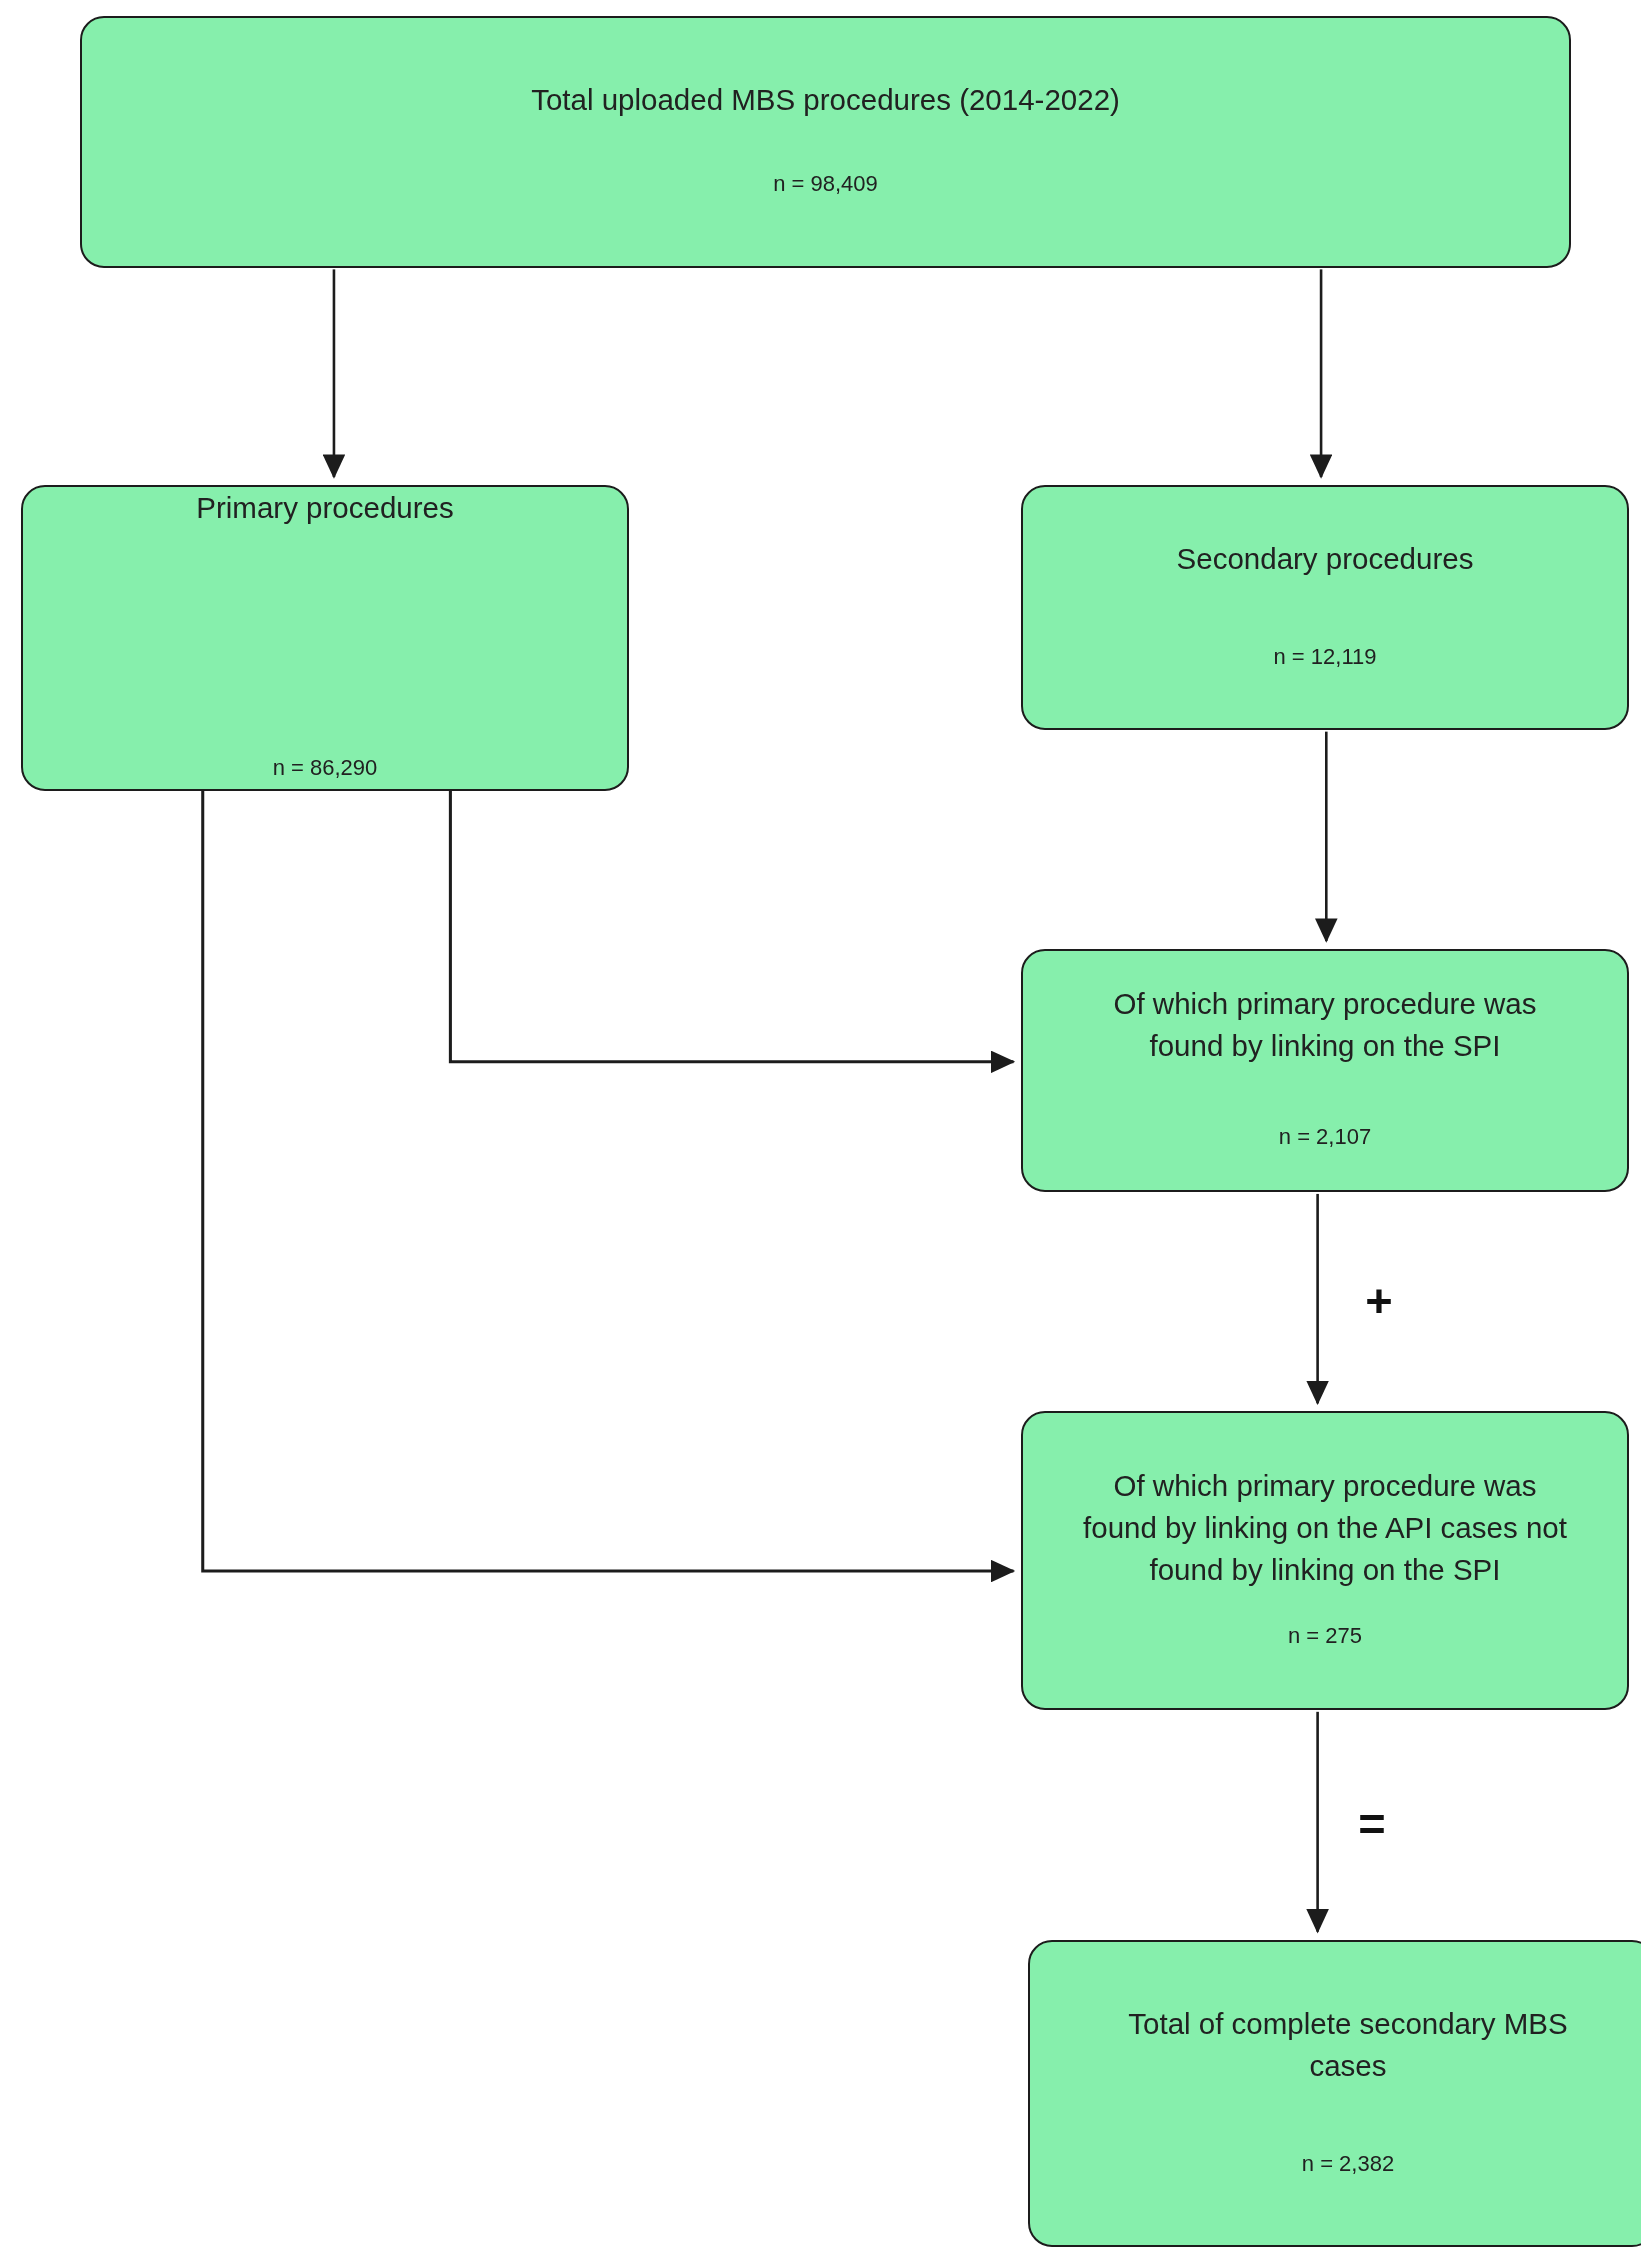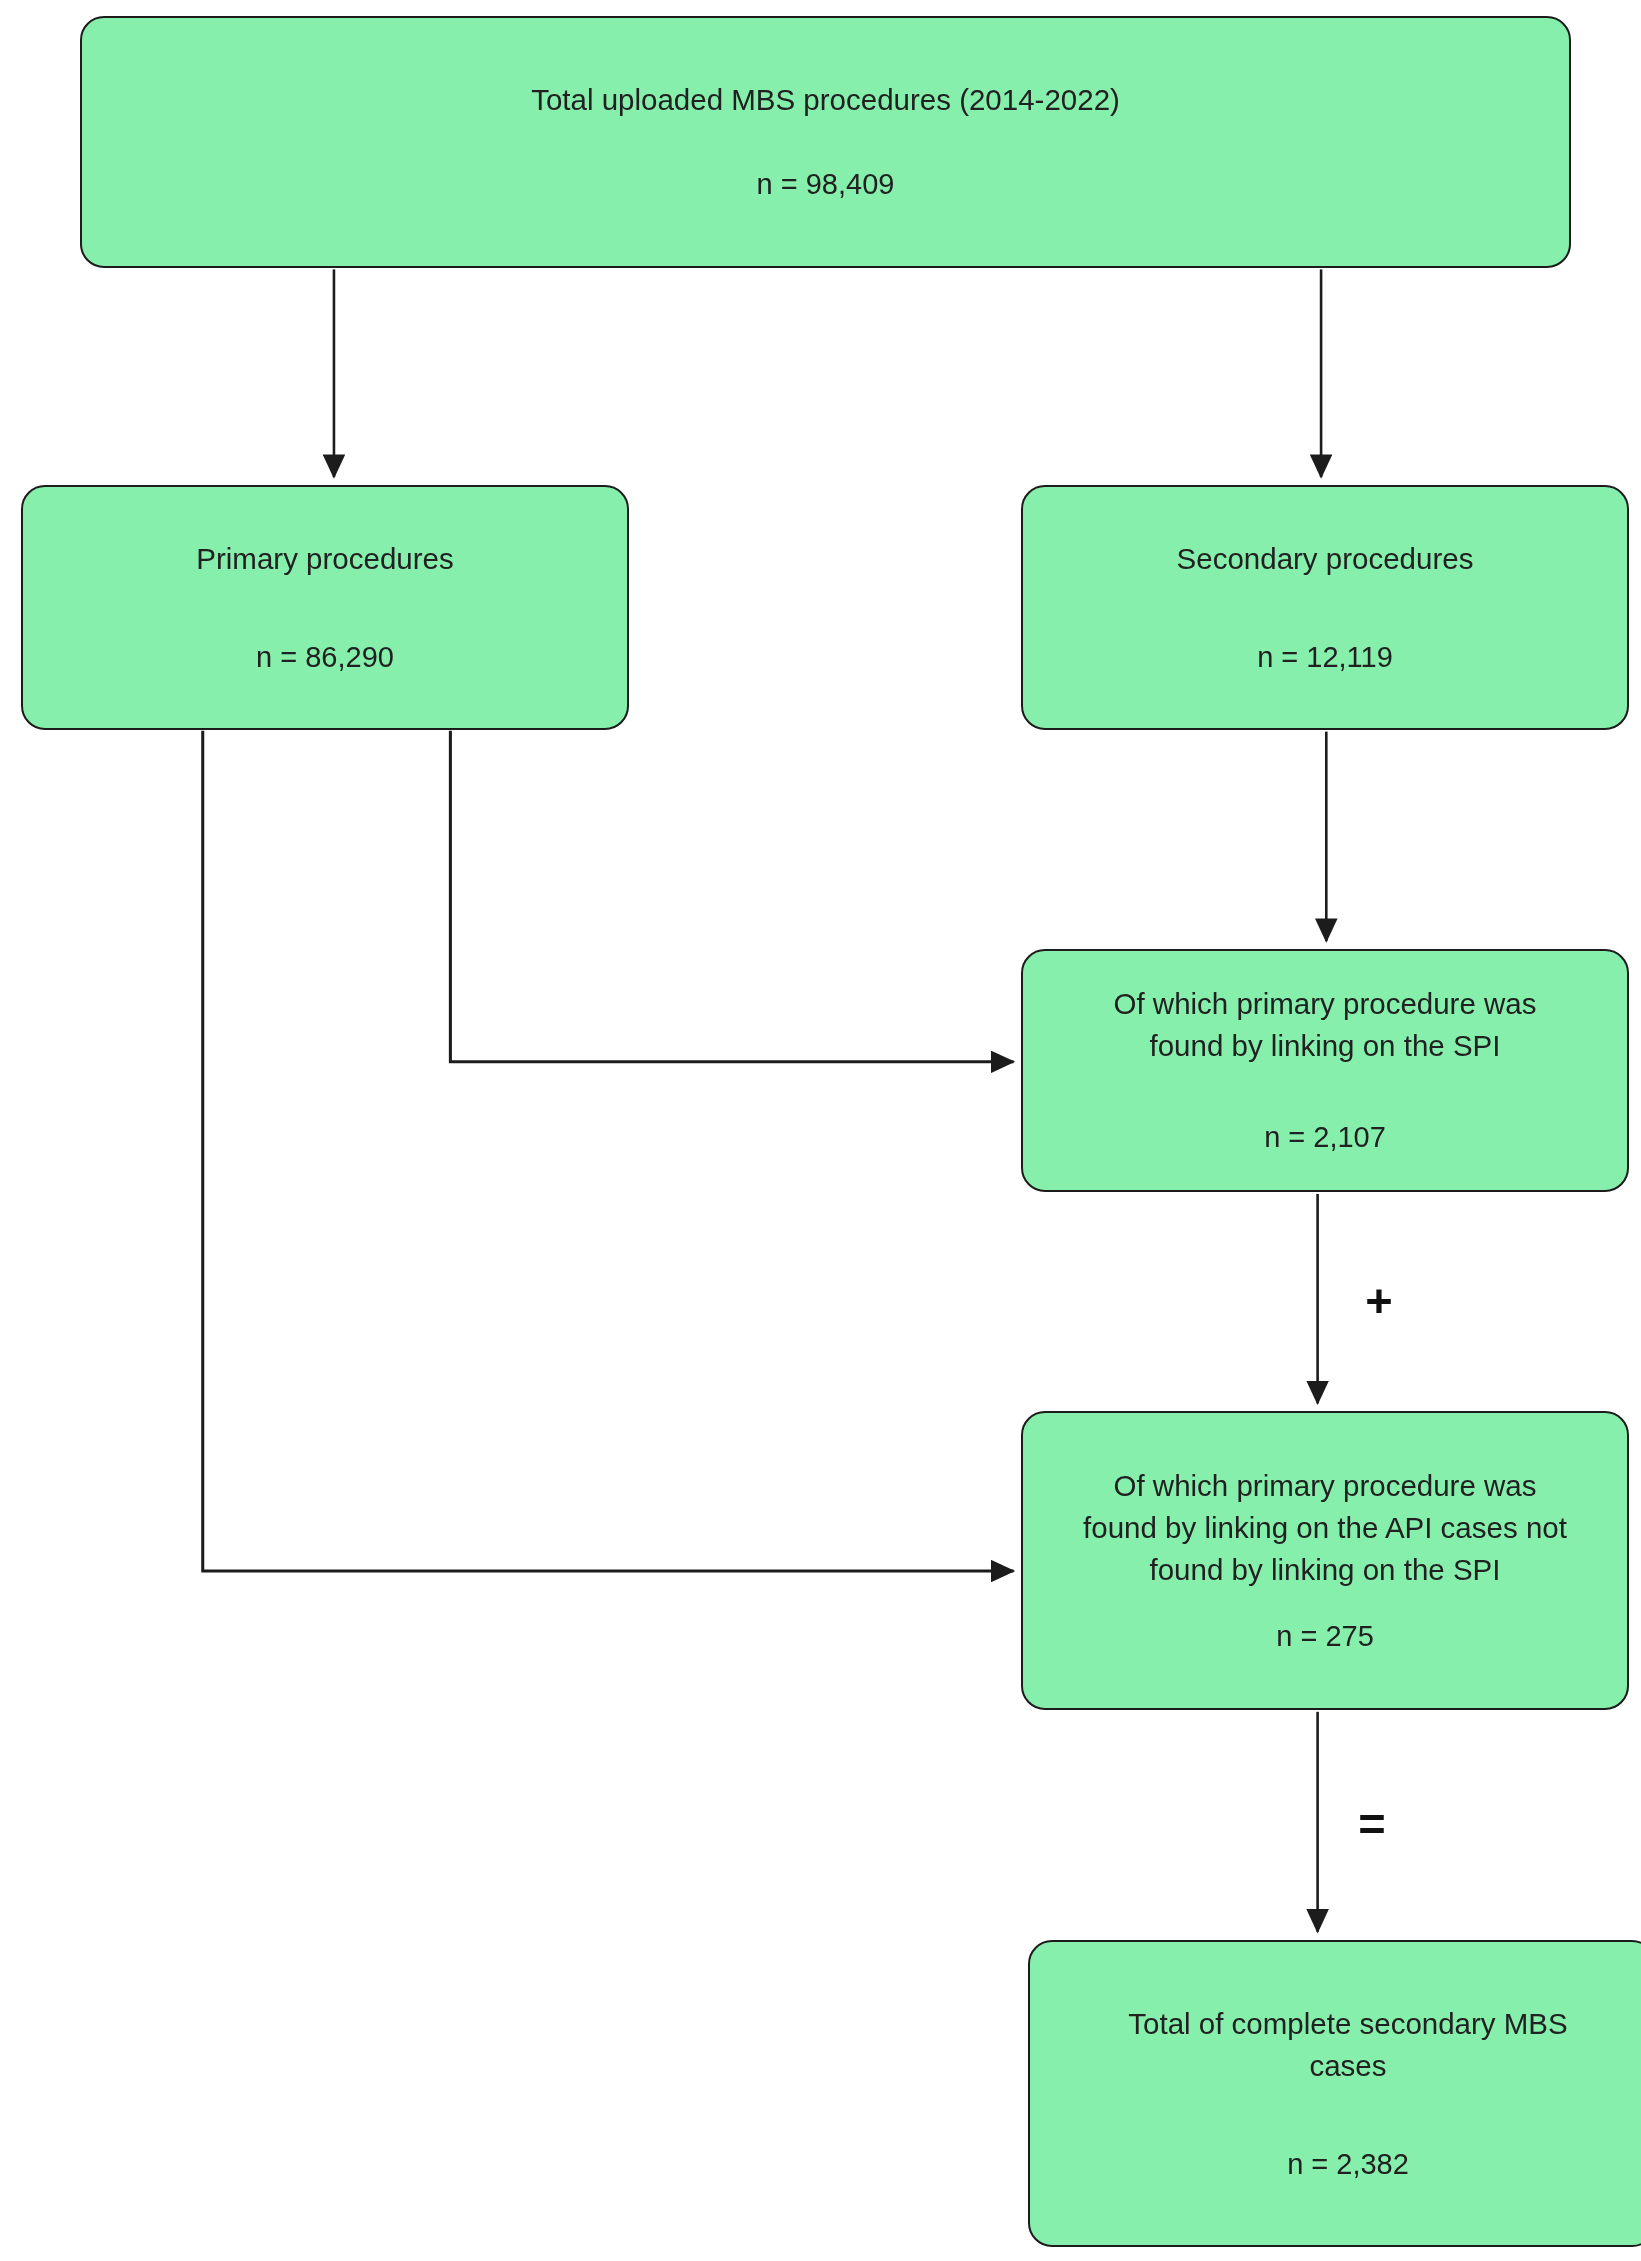--- a/index.html
+++ b/index.html
@@ -36,7 +36,7 @@
     white-space: nowrap;
   }
   .node .count {
-    font-size: 29px;
+    font-size: 22px;
     line-height: 42px;
     margin-top: 56px;
     white-space: nowrap;

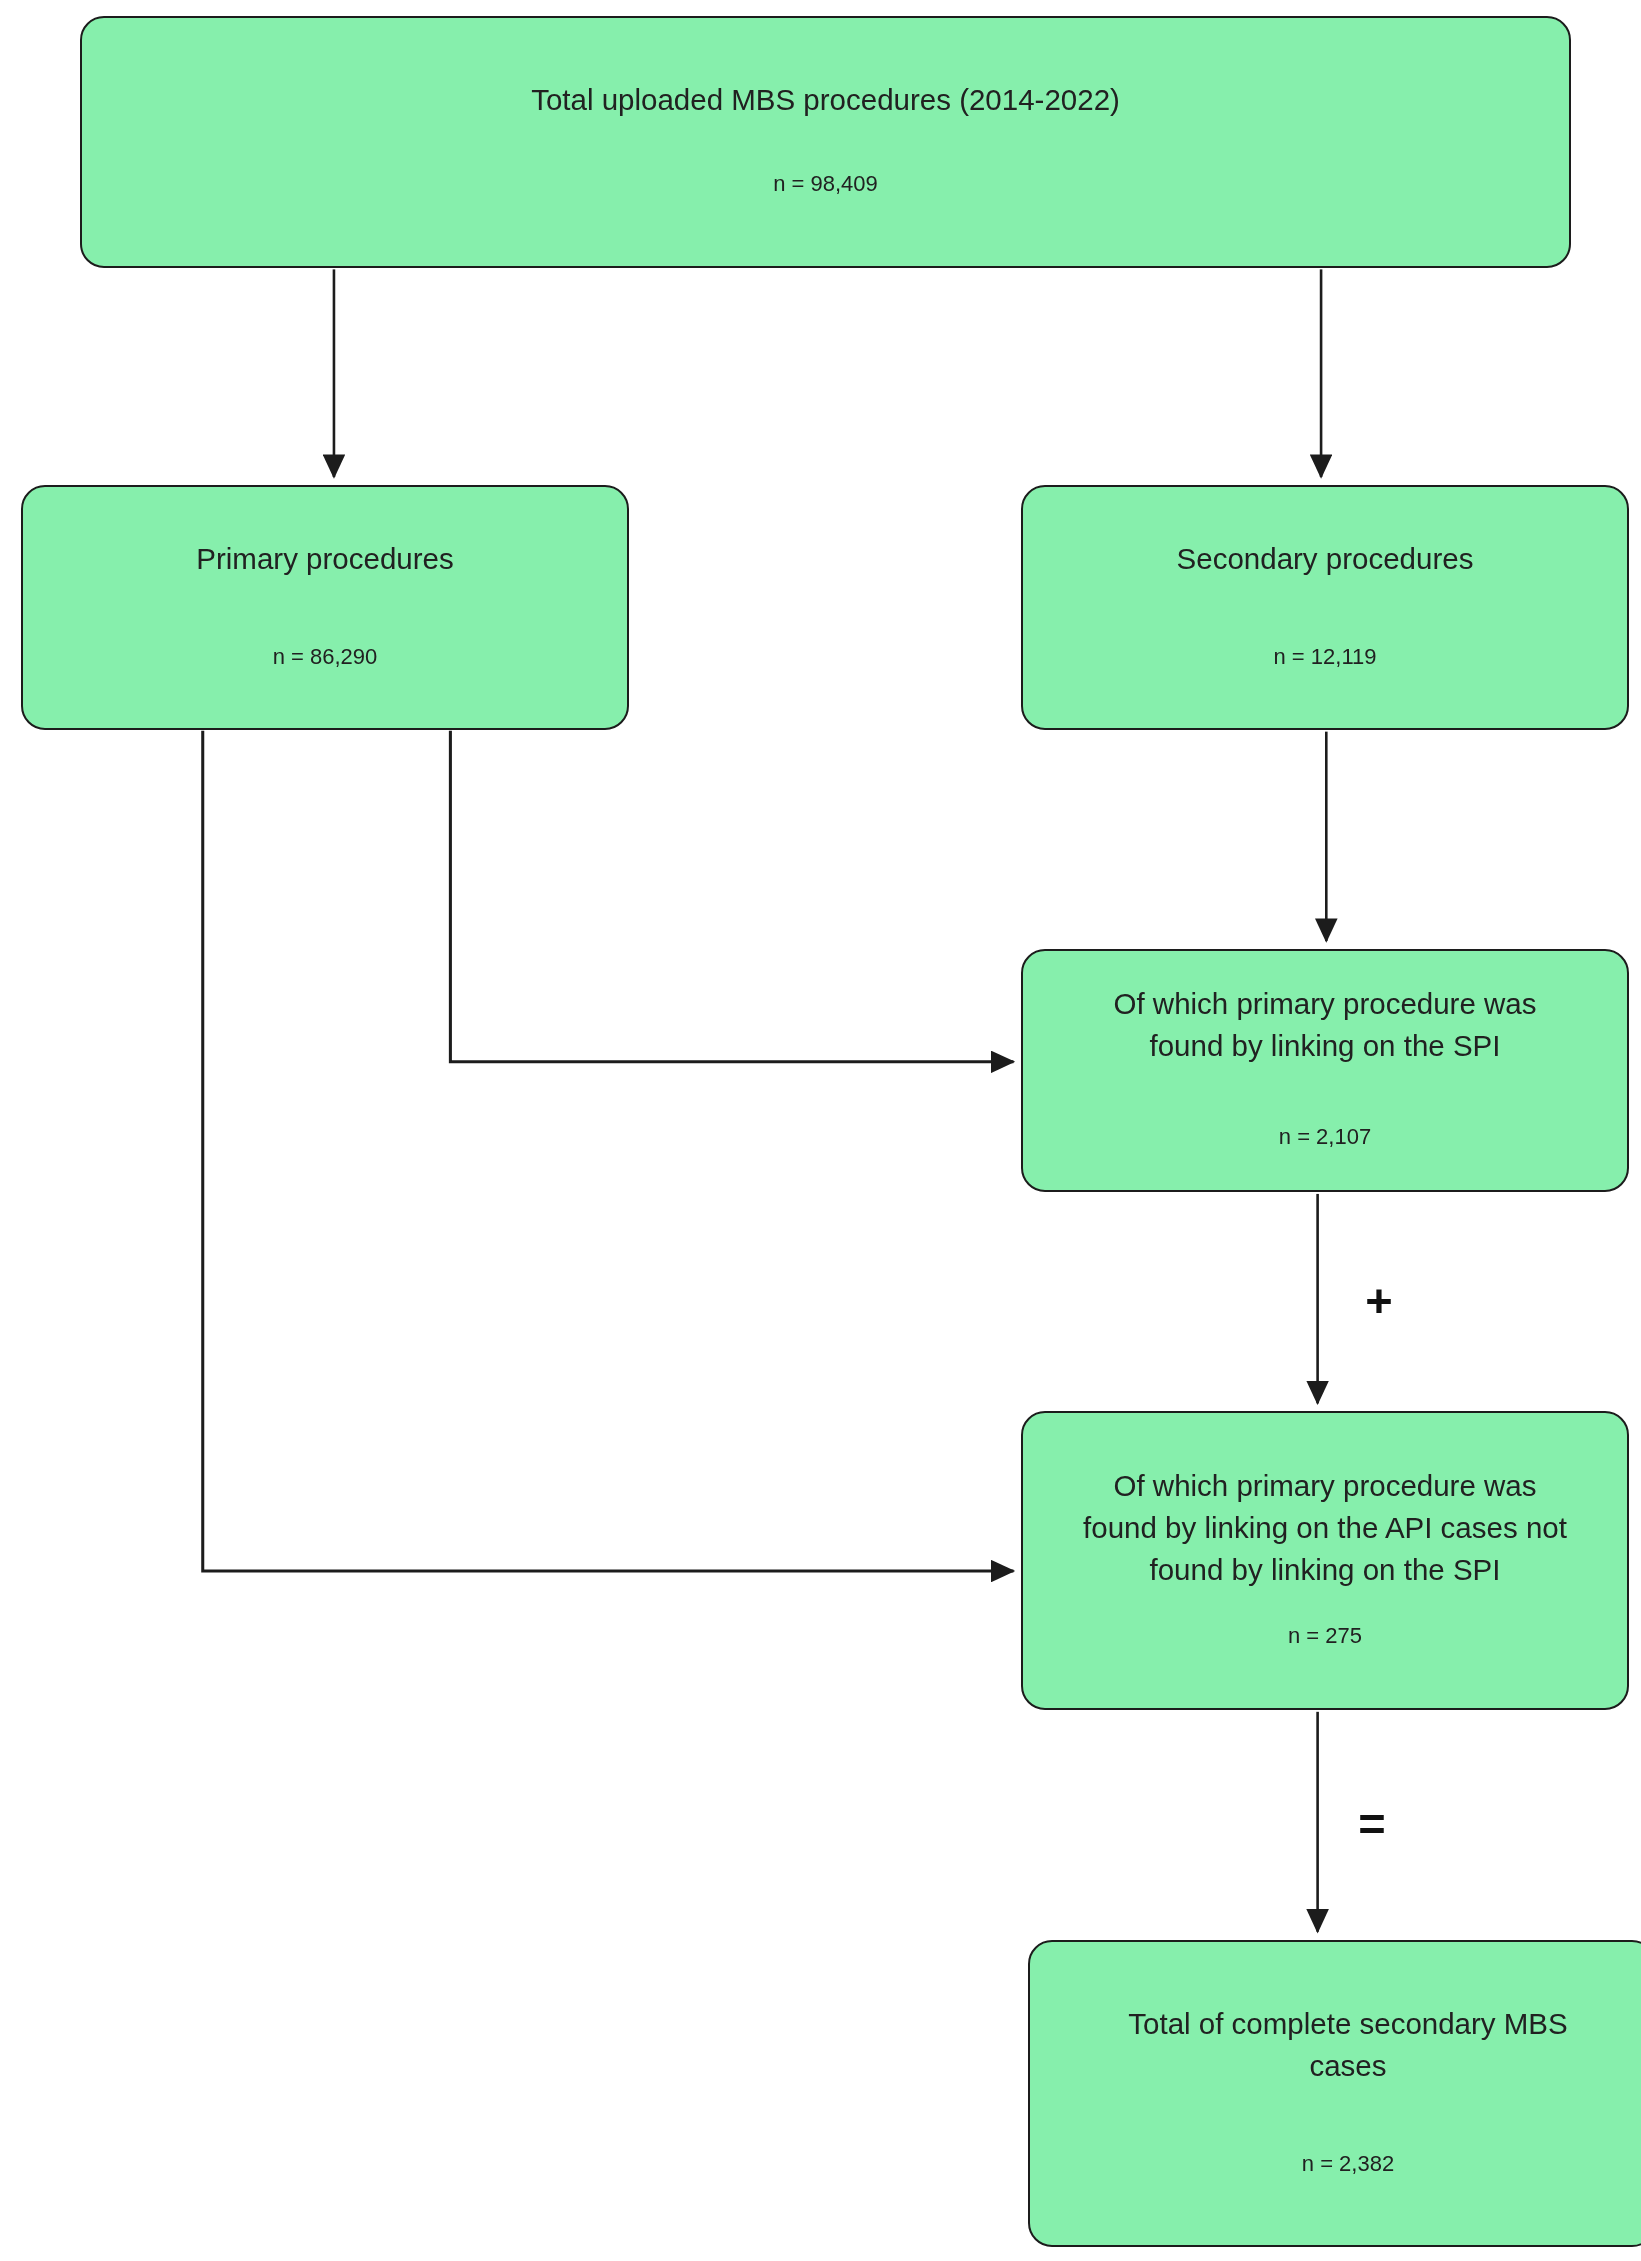--- a/index.html
+++ b/index.html
@@ -43,7 +43,7 @@
   }
   .node-total-uploaded { left: 80px;  top: 15.6px;   width: 1491px; height: 252px; }
   .node-total-uploaded .count { margin-top: 42px; }
-  .node-primary        { left: 21px;  top: 485px;  width: 608px;  height: 245px; }
+  .node-primary        { left: 21px;  top: 485px;  width: 608px;  height: 306px; justify-content: space-between; }
   .node-secondary      { left: 1021px;top: 485px;  width: 608px;  height: 245px; }
   .node-spi            { left: 1021px;top: 949px; width: 608px;  height: 243px; }
   .node-spi .count     { margin-top: 49px; }

